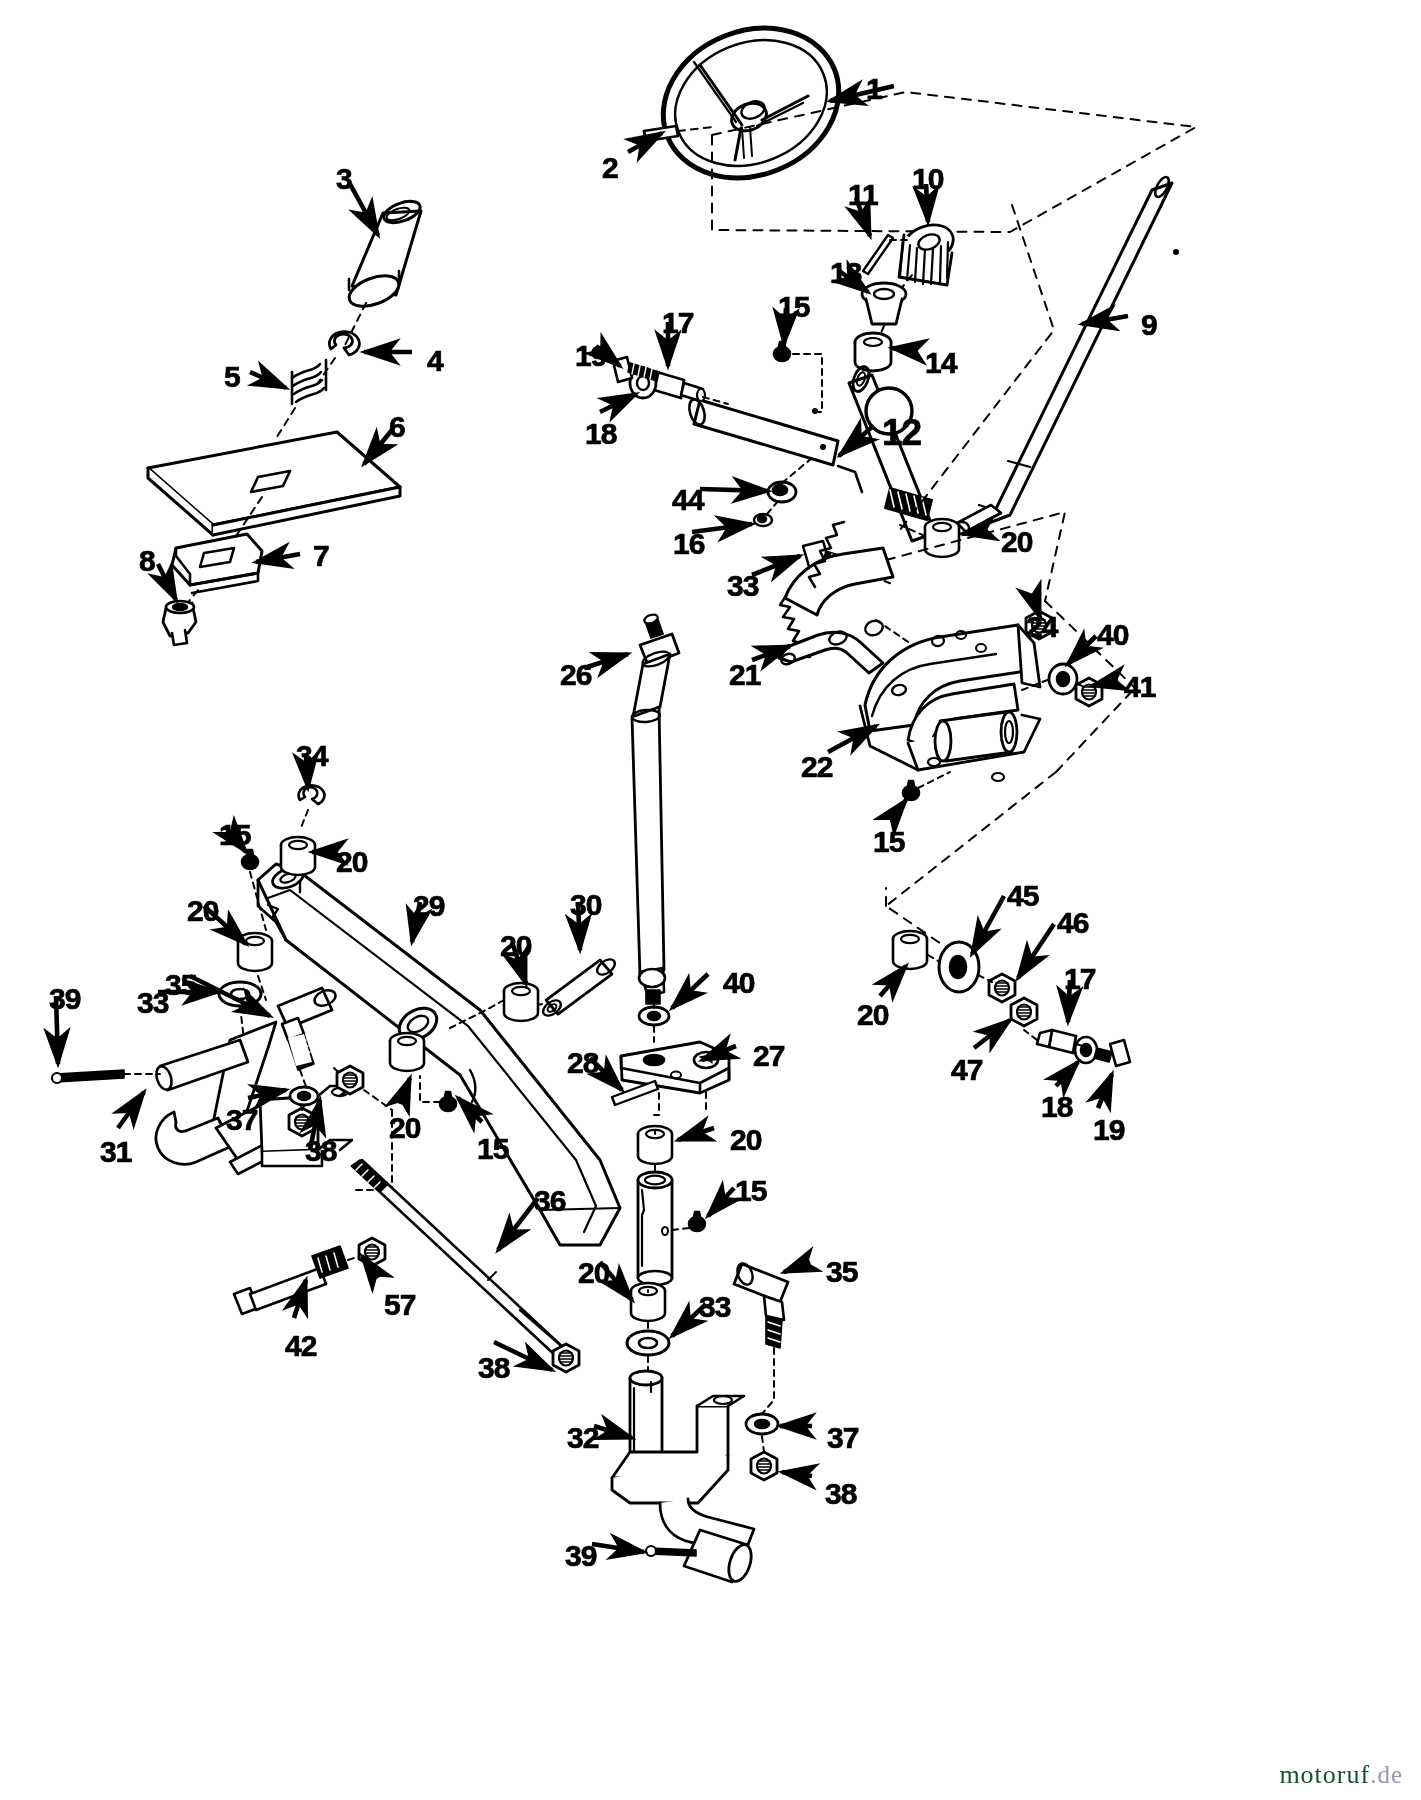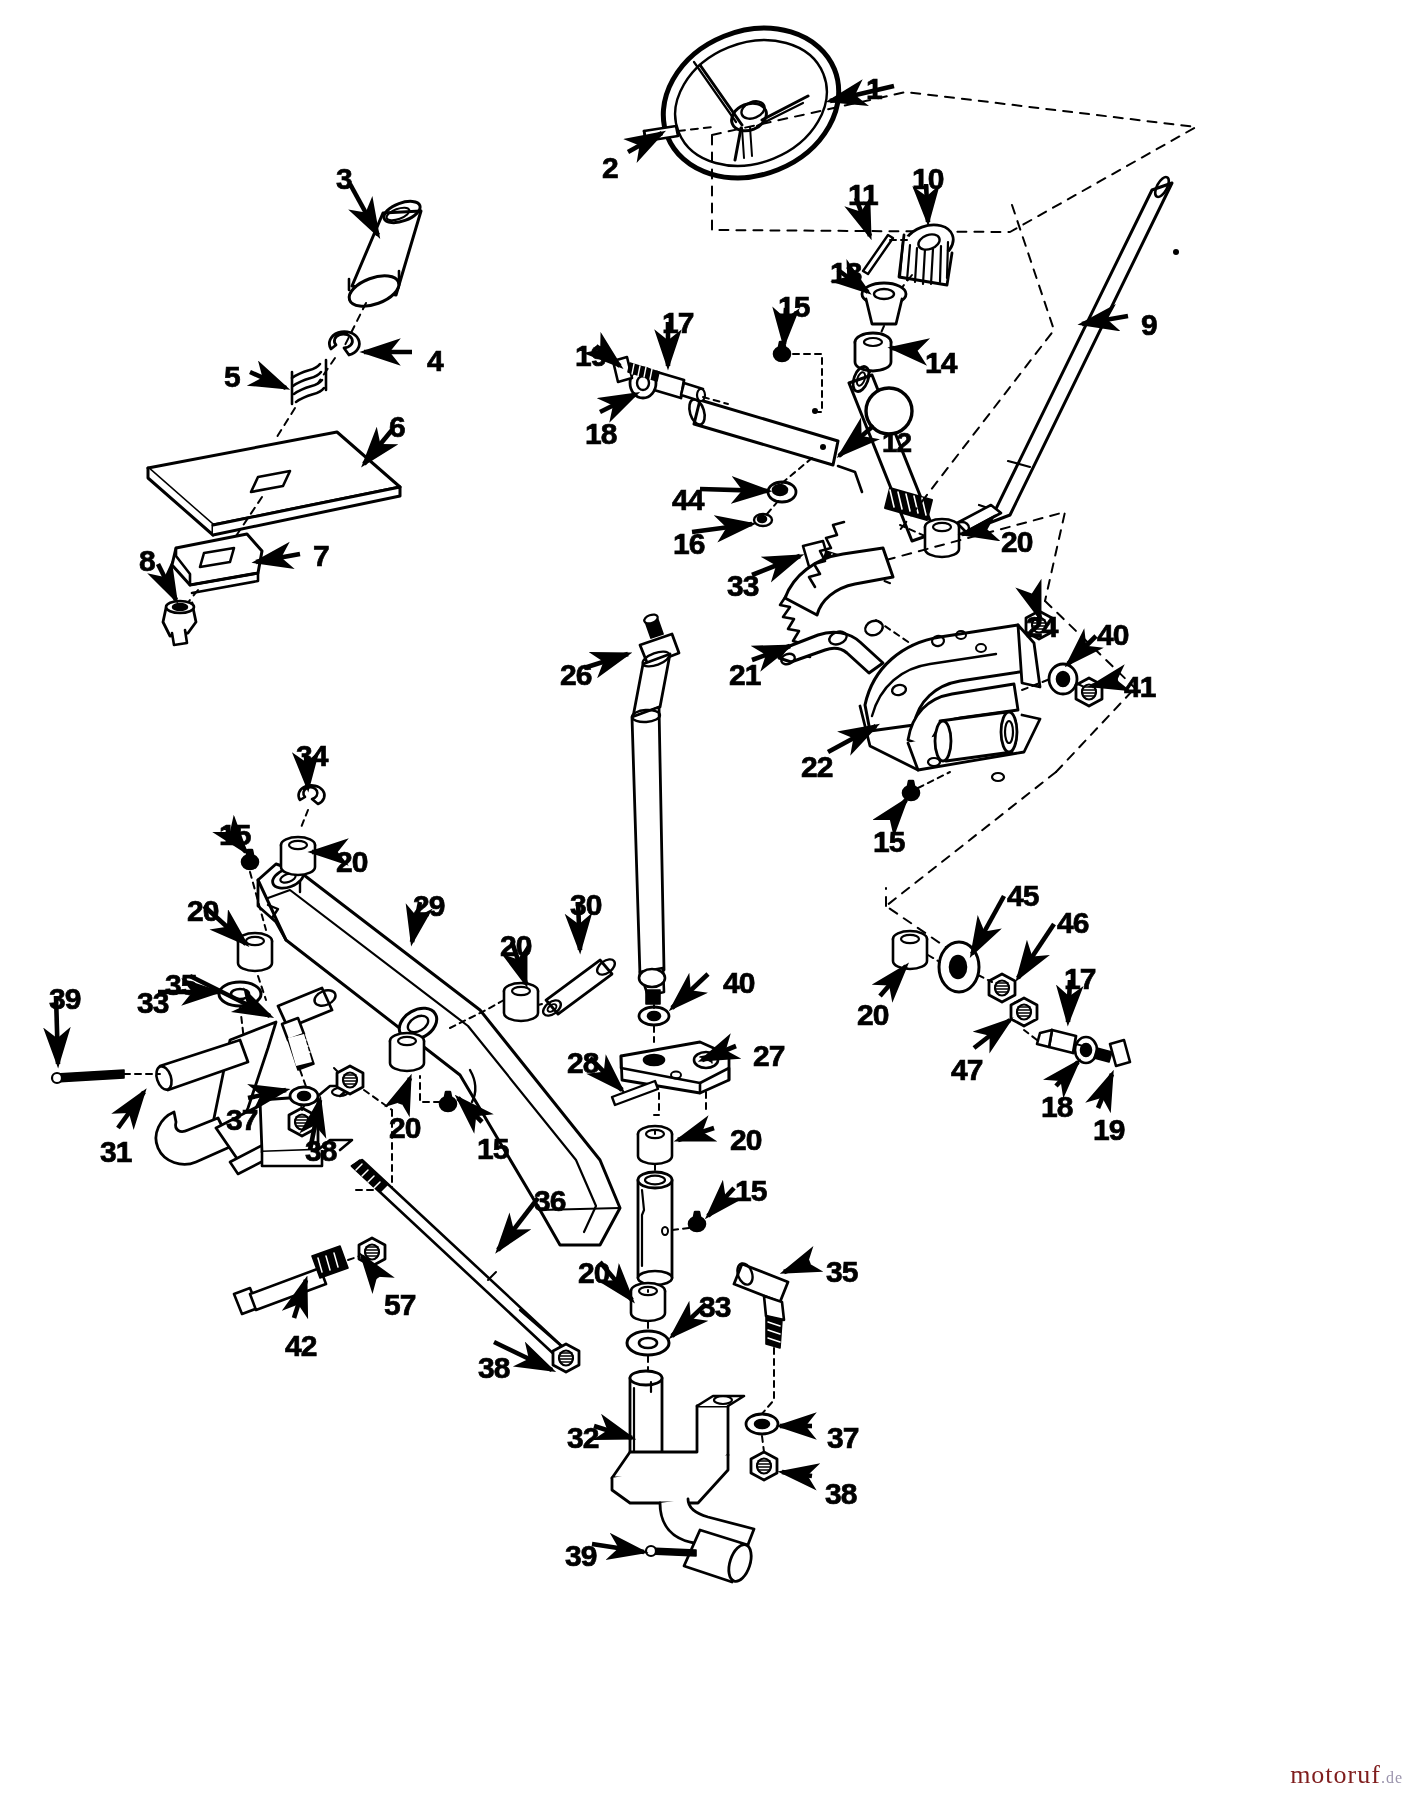--- a/index.html
+++ b/index.html
@@ -561,7 +561,7 @@
       <div class="callout" style="left: 1141px; top: 310px;">9</div>
       <div class="callout" style="left: 912px; top: 164px;">10</div>
       <div class="callout" style="left: 848px; top: 180px;">11</div>
-      <div class="callout" style="left: 882px; top: 428px; font-size: 28px;">12</div>
+      <div class="callout" style="left: 882px; top: 418px; font-size: 37px;">12</div>
       <div class="callout" style="left: 830px; top: 258px;">13</div>
       <div class="callout" style="left: 925px; top: 348px;">14</div>
       <div class="callout" style="left: 778px; top: 292px;">15</div>

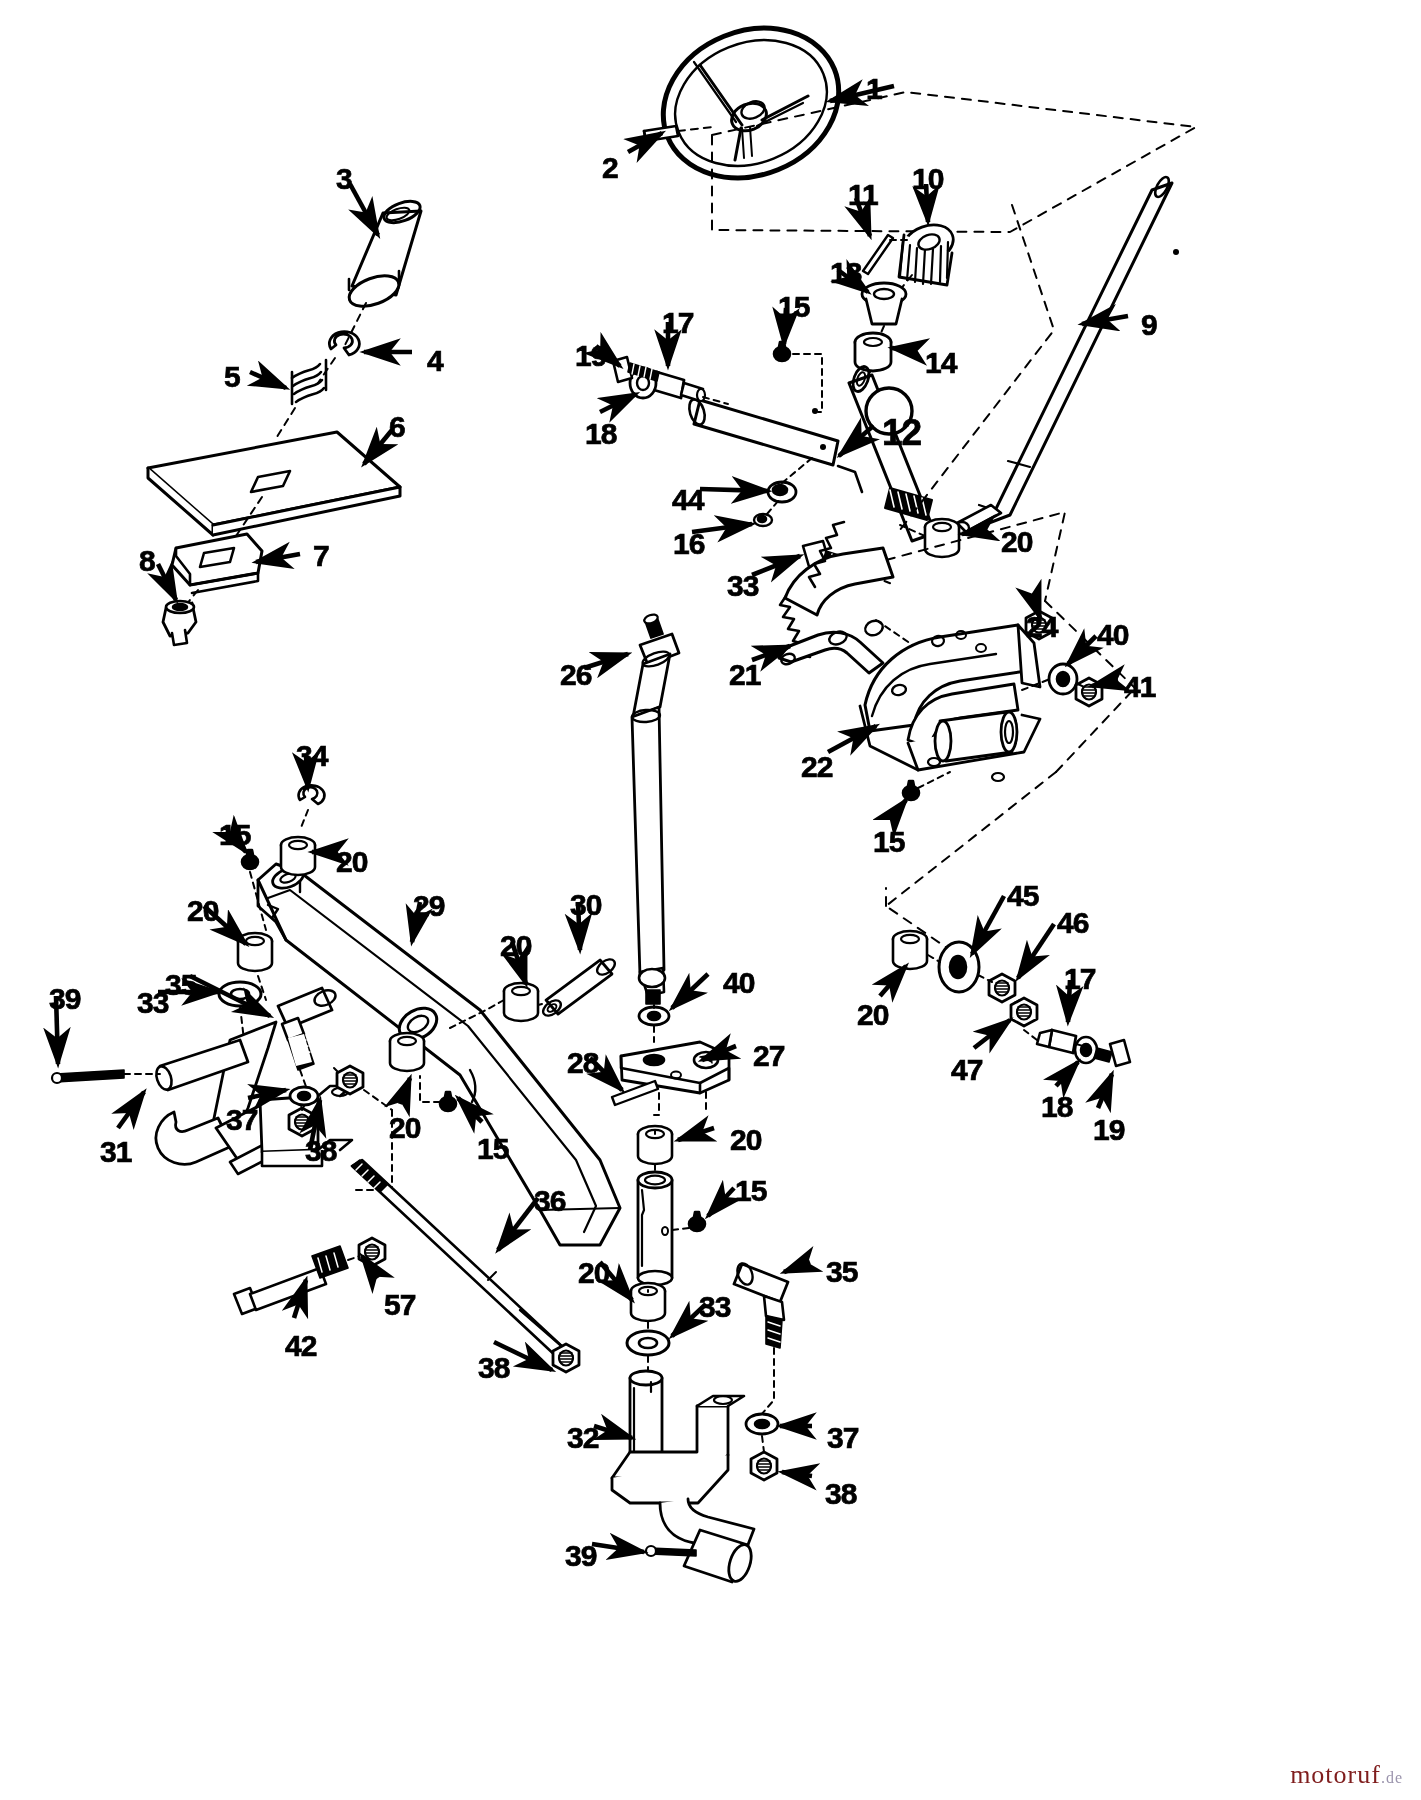--- a/index.html
+++ b/index.html
@@ -27,7 +27,7 @@
     color:#b9b2c9;
     white-space:nowrap;
   }
-  .wm .m{color:#7f1d1d;font-family:Liberation Serif, serif;}
+  .wm .m{color:#14532d;font-family:Liberation Serif, serif;}
   .wm .de{color:#9b94ad;font-size:16px;}
 </style>
 </head>

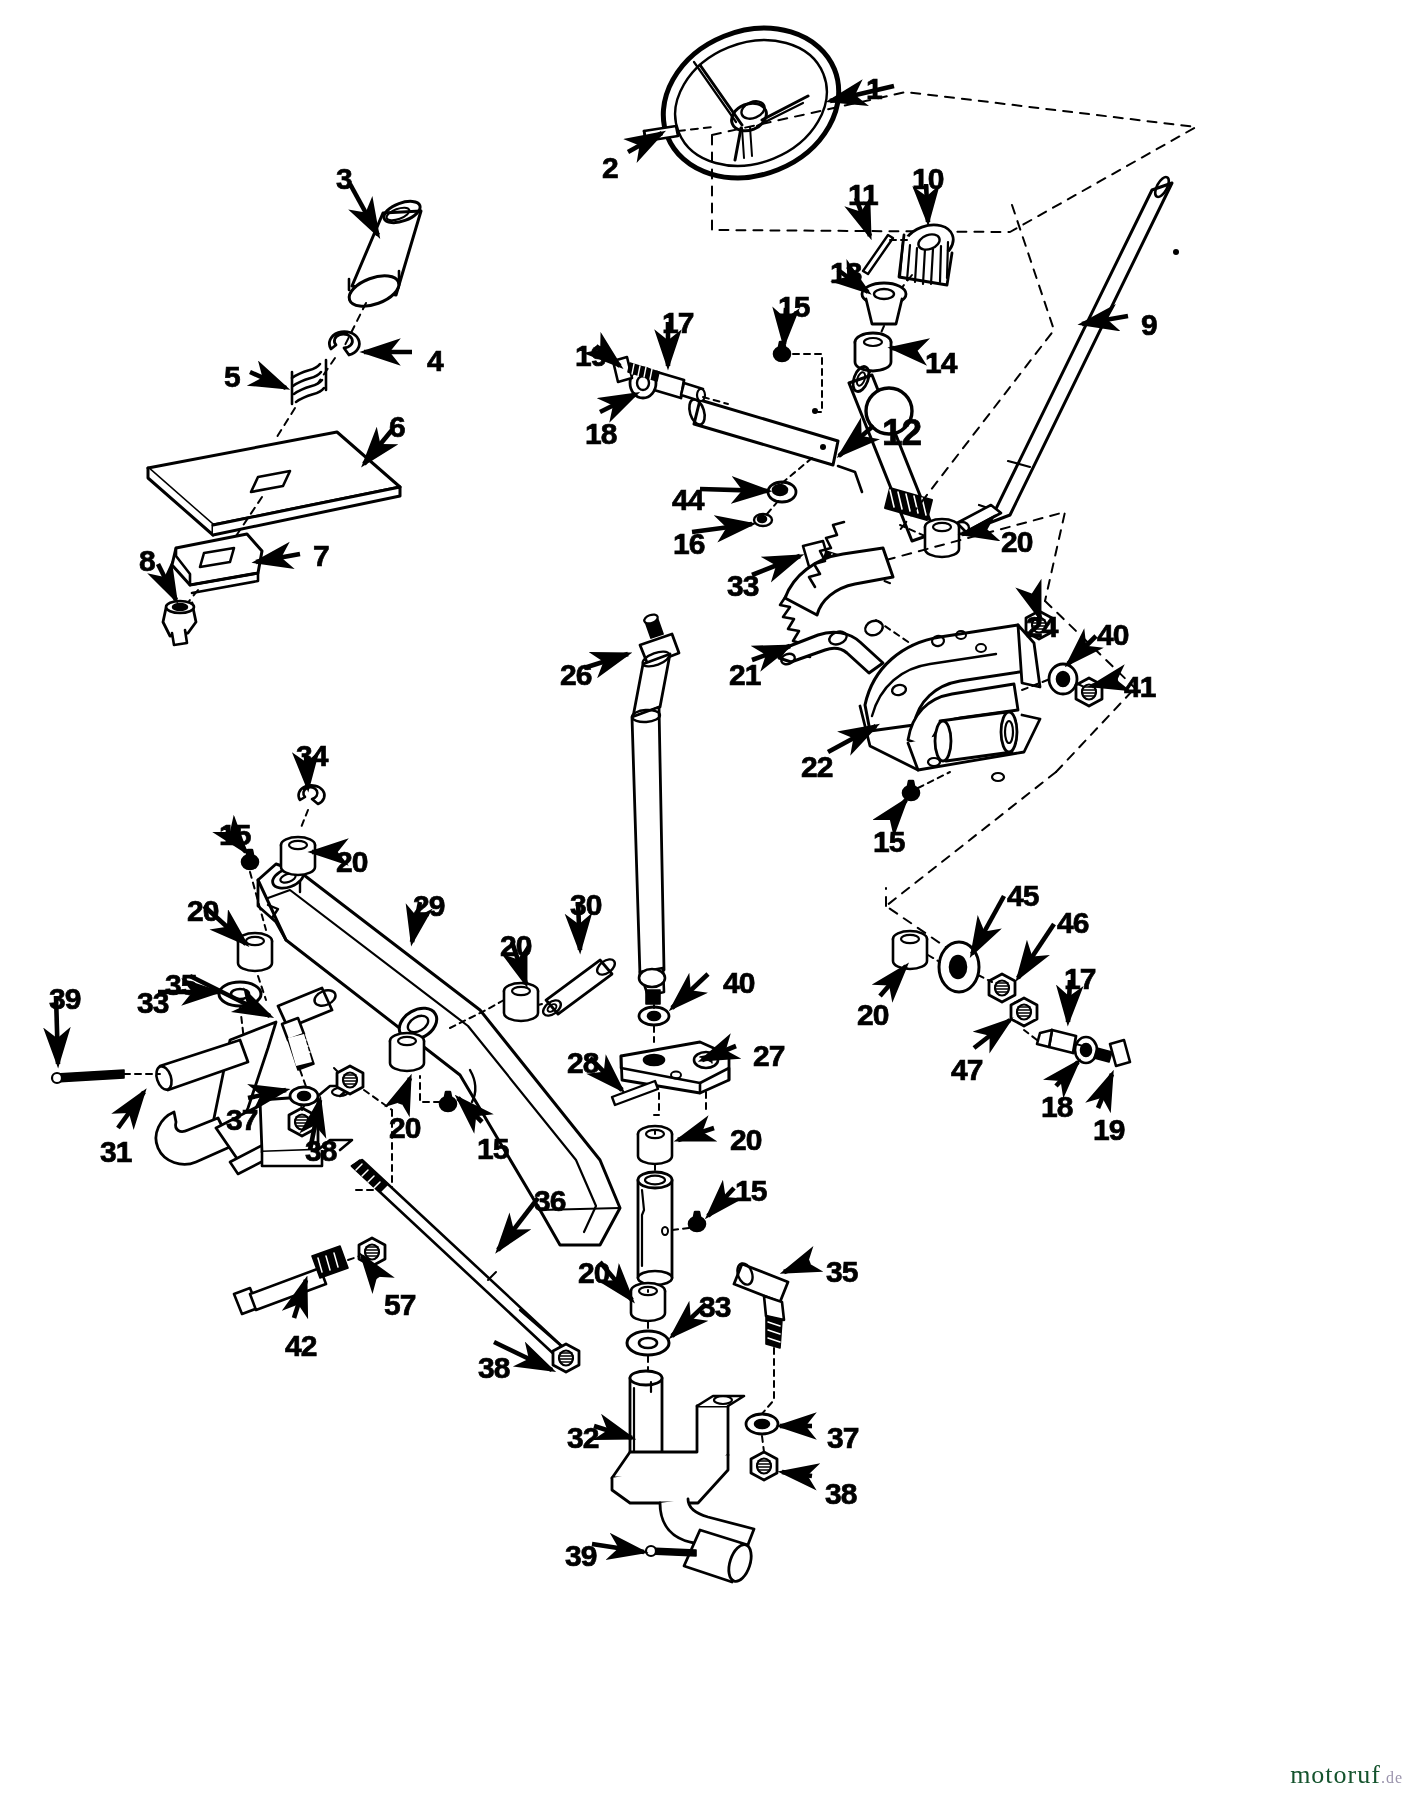--- a/index.html
+++ b/index.html
@@ -28,7 +28,7 @@
     white-space:nowrap;
   }
   .wm .m{color:#14532d;font-family:Liberation Serif, serif;}
-  .wm .de{color:#9b94ad;font-size:16px;}
+  .wm .de{color:#9b94ad;font-size:25px;}
 </style>
 </head>
 <body>

